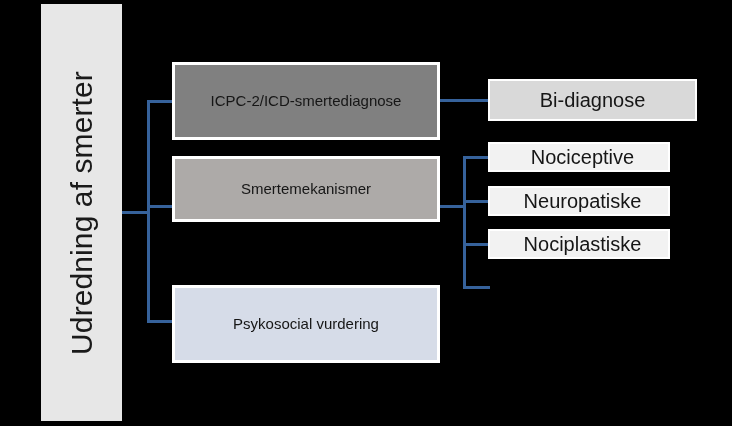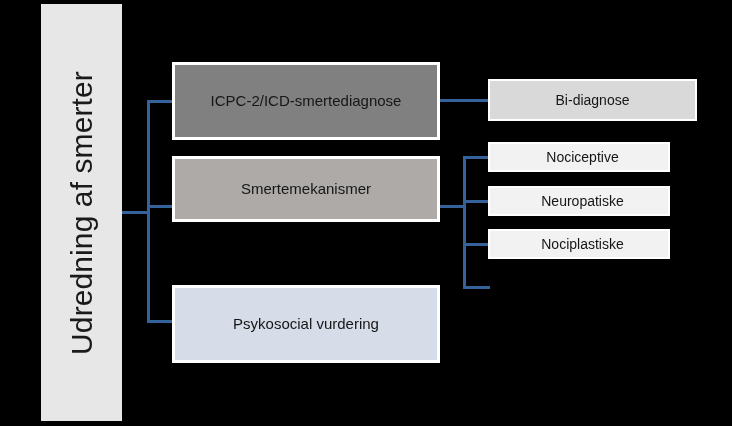--- a/index.html
+++ b/index.html
@@ -72,7 +72,7 @@
   
   .right-node {
     border: 2px solid #ffffff;
-    font-size: 14px;
+    font-size: 20px;
   }
   .node-bidiagnose {
     left: 488px; top: 79px; width: 209px; height: 42px;

